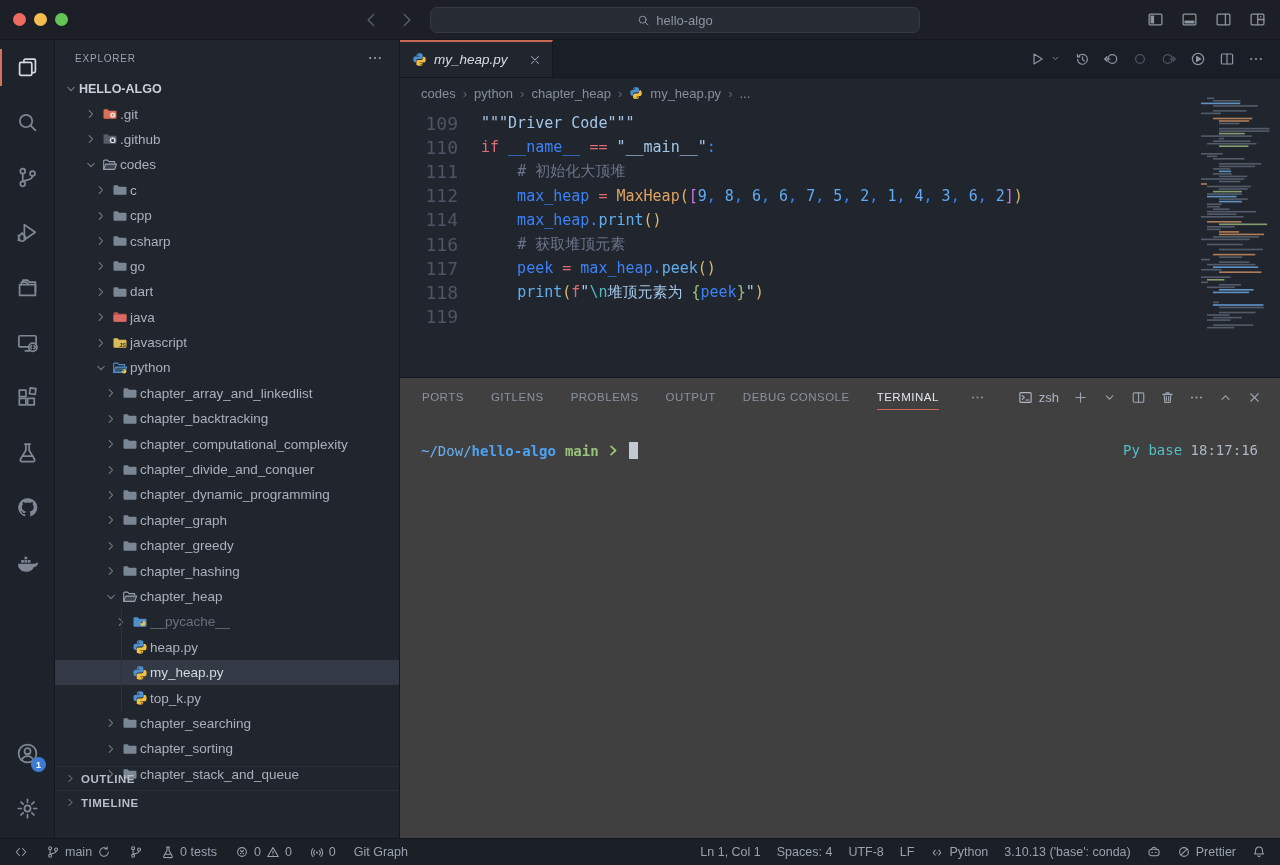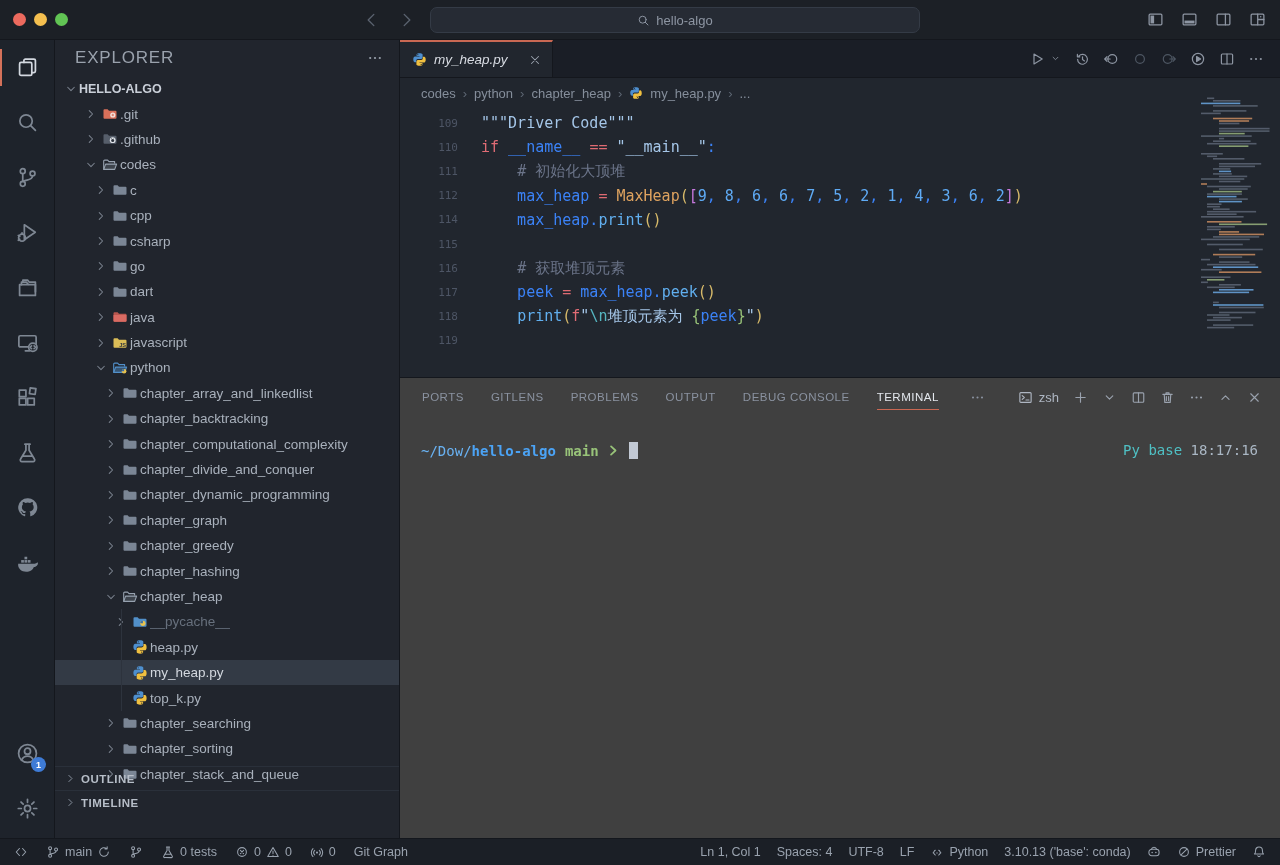--- a/index.html
+++ b/index.html
@@ -27,7 +27,7 @@
 
   
   #sidebar{position:absolute;left:55px;top:40px;width:345px;height:798px;background:#21252d;border-right:1px solid #14171d;overflow:hidden}
-  #sb-header{height:36px;display:flex;align-items:center;justify-content:space-between;padding:0 16px 0 20px;color:#9aa2ad;font-size:17px;letter-spacing:.8px}
+  #sb-header{height:36px;display:flex;align-items:center;justify-content:space-between;padding:0 16px 0 20px;color:#9aa2ad;font-size:10px;letter-spacing:.8px}
   #sb-header .ic{color:#9aa2ad;font-size:16px}
   .tree-row{height:25.4px;display:flex;align-items:center;cursor:pointer;position:relative;color:#a9b1bc;font-size:13.5px;white-space:nowrap}
   .tree-row.selected{background:#333a45;color:#d3d8df}

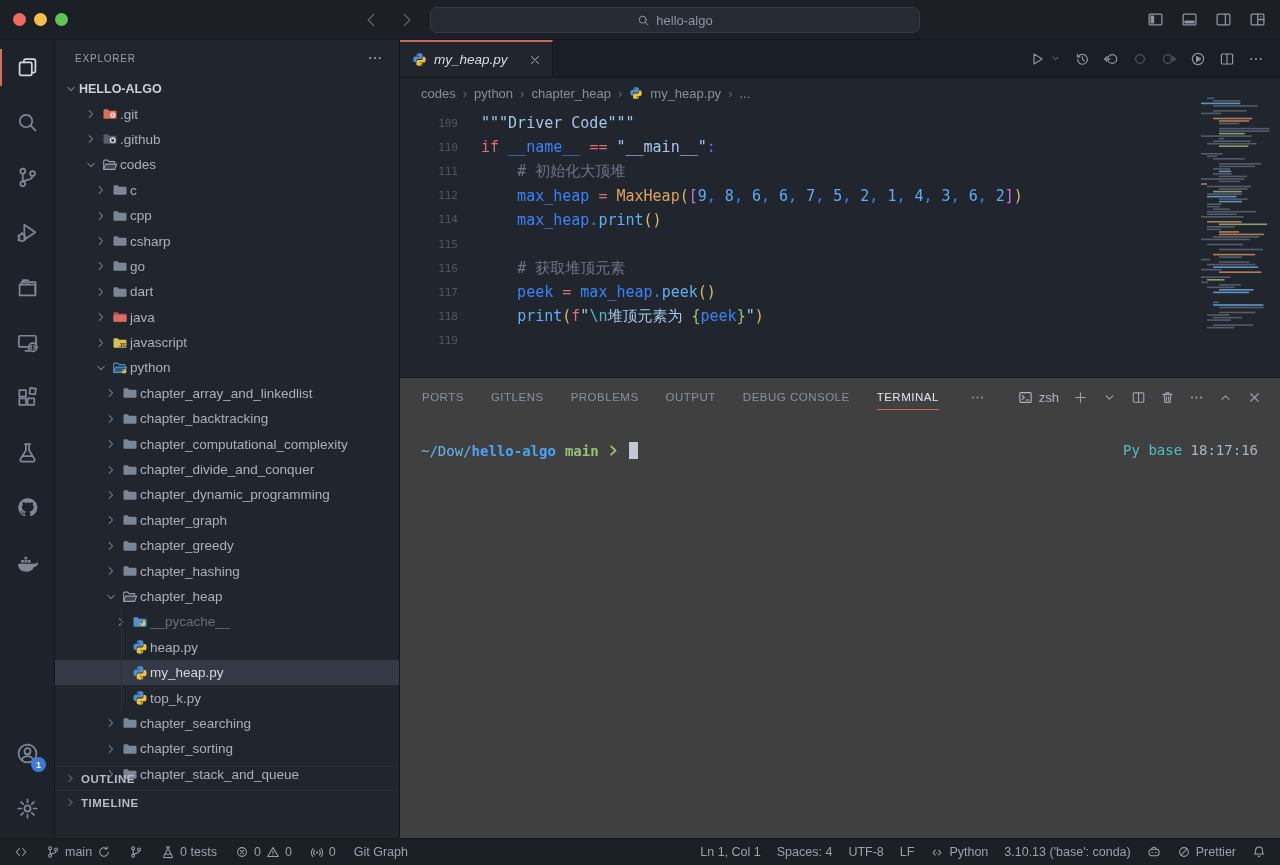--- a/index.html
+++ b/index.html
@@ -54,7 +54,7 @@
   #breadcrumbs .ic{font-size:14px}
   #code{position:absolute;left:0;top:68px;width:880px;height:269px;font-family:"DejaVu Sans Mono","Liberation Mono",monospace;font-size:15px;padding-top:3px}
   .cline{height:24.2px;display:flex;align-items:center}
-  .ln{width:58px;text-align:right;color:#4d5565;flex:none;font-size:11px}
+  .ln{width:58px;text-align:right;color:#4d5565;flex:none;font-size:18px}
   .lc{padding-left:23px;white-space:pre}
   .tk-pln{color:#3b82f6}.tk-kw{color:#e06c75}.tk-op{color:#df6b72}
   .tk-str{color:#a5c6e8}.tk-num{color:#5fabf5}.tk-fn{color:#61afef}

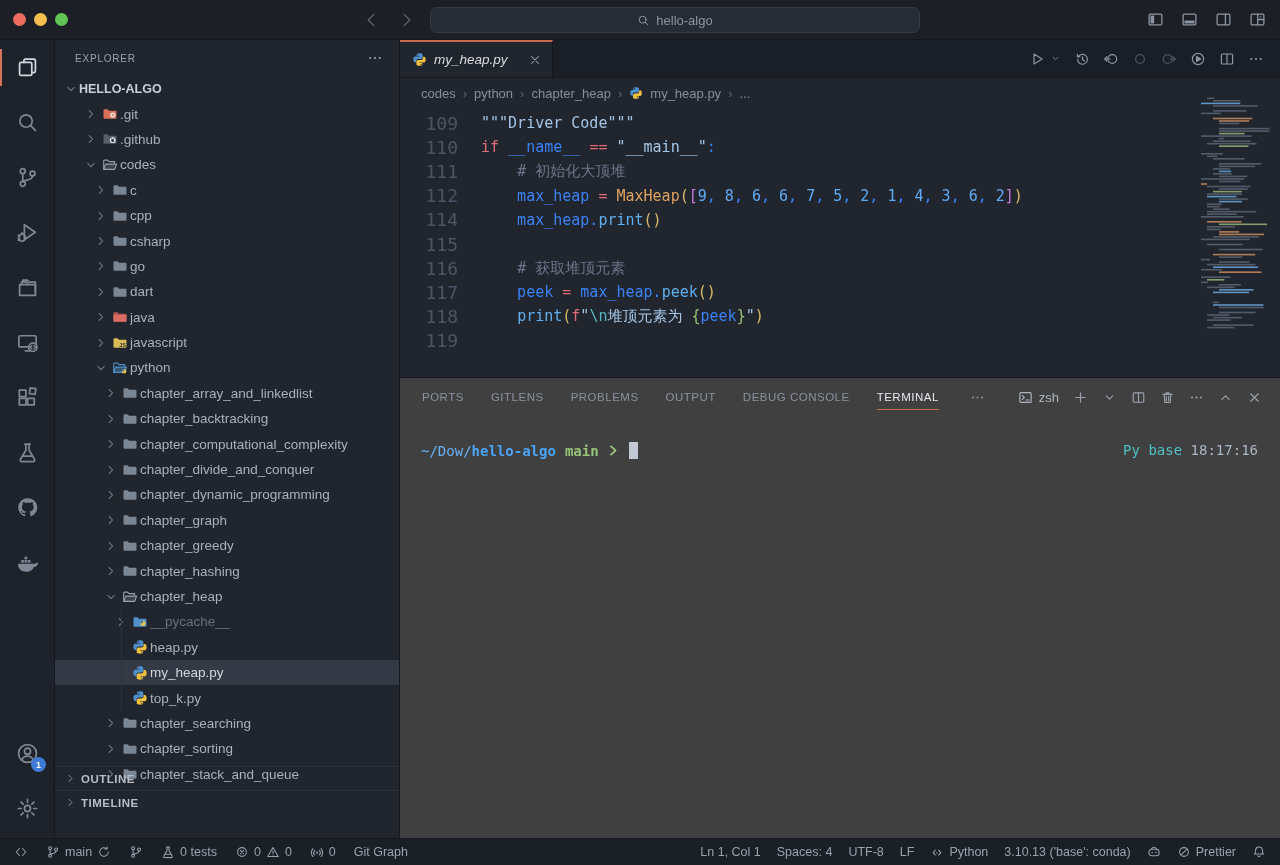--- a/index.html
+++ b/index.html
@@ -795,10 +795,6 @@
       <div class="cline">
         <span class="ln">114</span>
         <span class="lc"><span class="tk-pln">    max_heap.</span><span class="tk-fn">print</span><span class="tk-b1">()</span></span>
-      </div>
-      <div class="cline">
-        <span class="ln">115</span>
-        <span class="lc"></span>
       </div>
       <div class="cline">
         <span class="ln">116</span>

